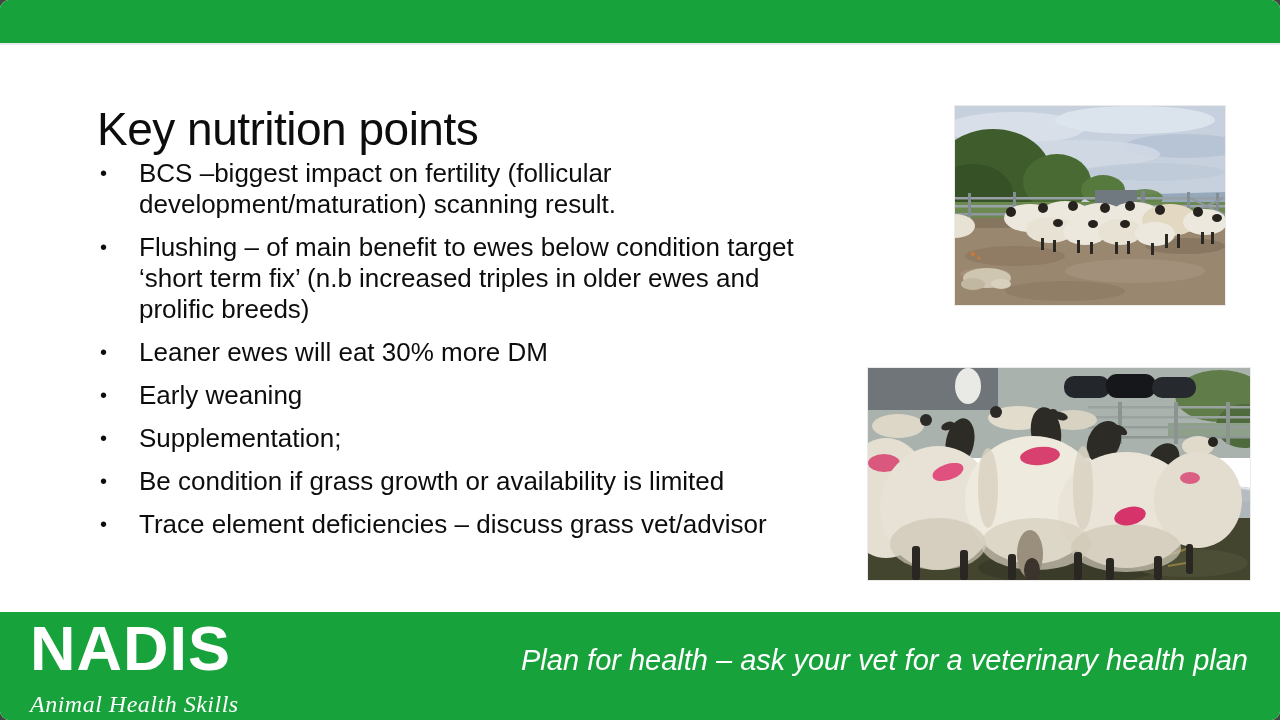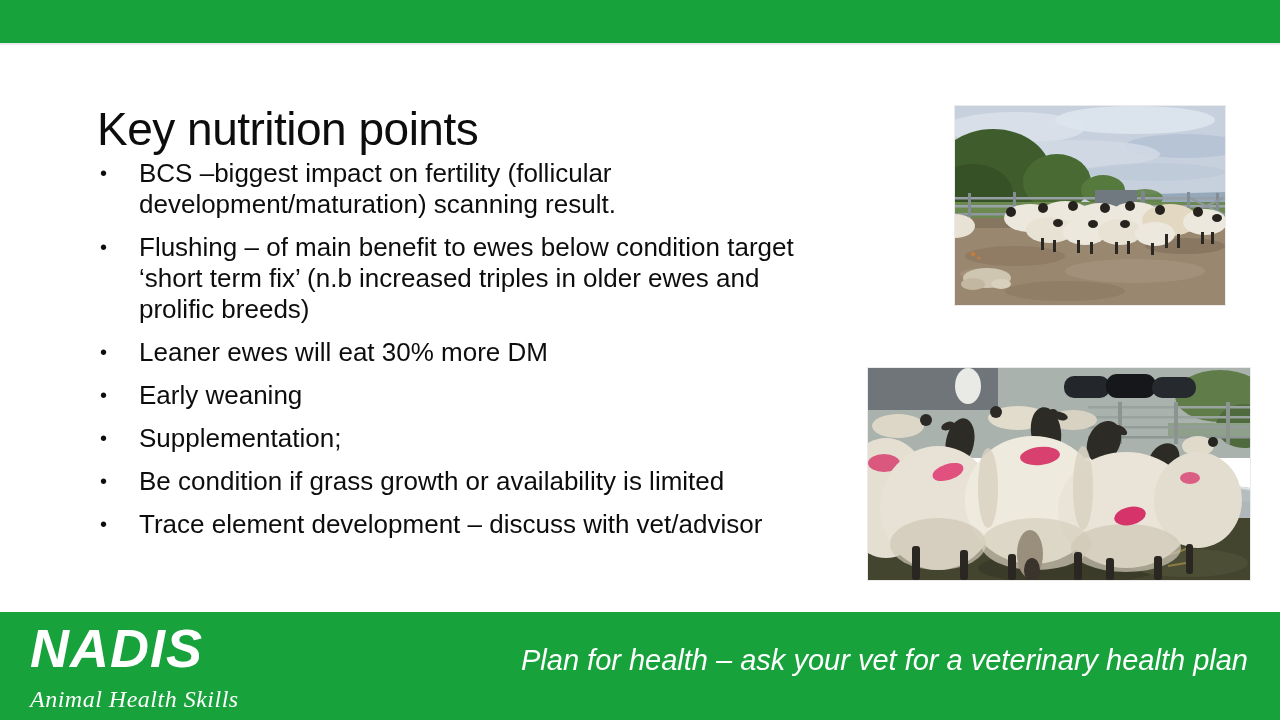--- a/index.html
+++ b/index.html
@@ -13,6 +13,7 @@
     background:var(--page-bg,#ffffff);
     overflow:hidden;
     margin:0 auto;
+    border-radius:9px;
   }
   
   .top-bar{

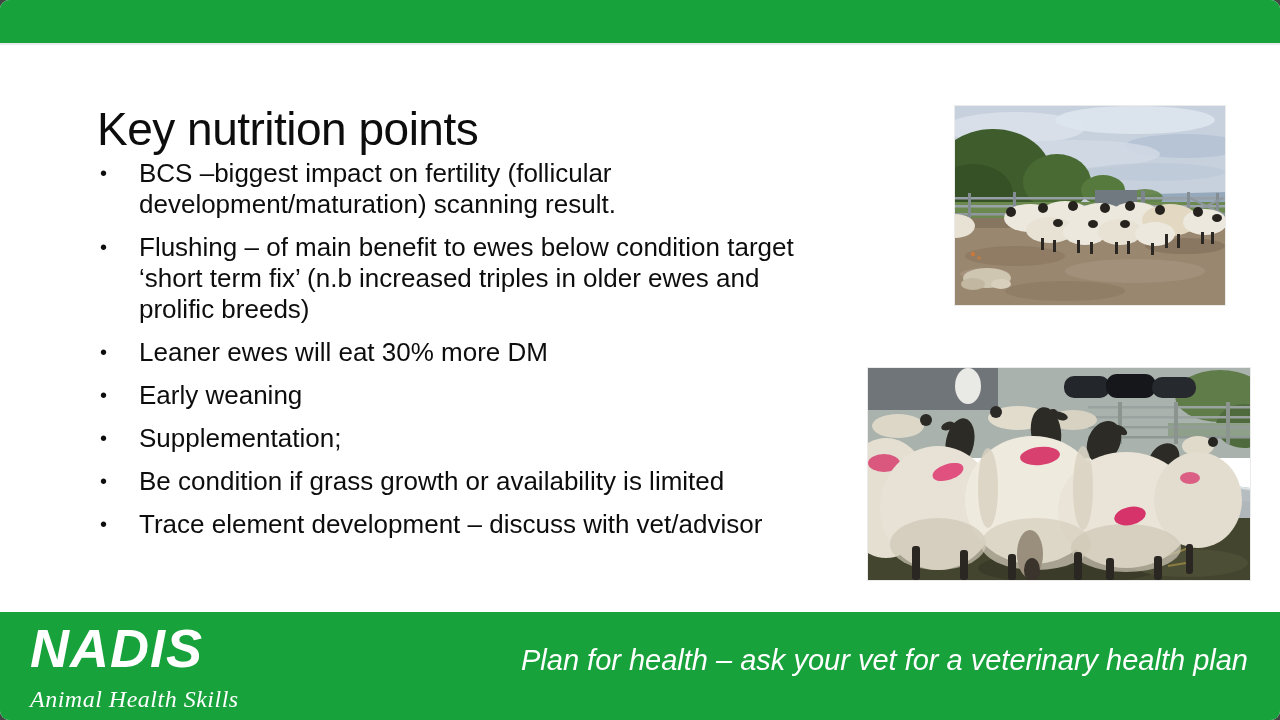--- a/index.html
+++ b/index.html
@@ -133,7 +133,7 @@
 
       <li>
         <span class="dot">•</span>
-        <span class="bullet-text">Trace element development – discuss with vet/advisor</span>
+        <span class="bullet-text">Trace element deficiencies – discuss grass vet/advisor</span>
       </li>
     </ul>
 

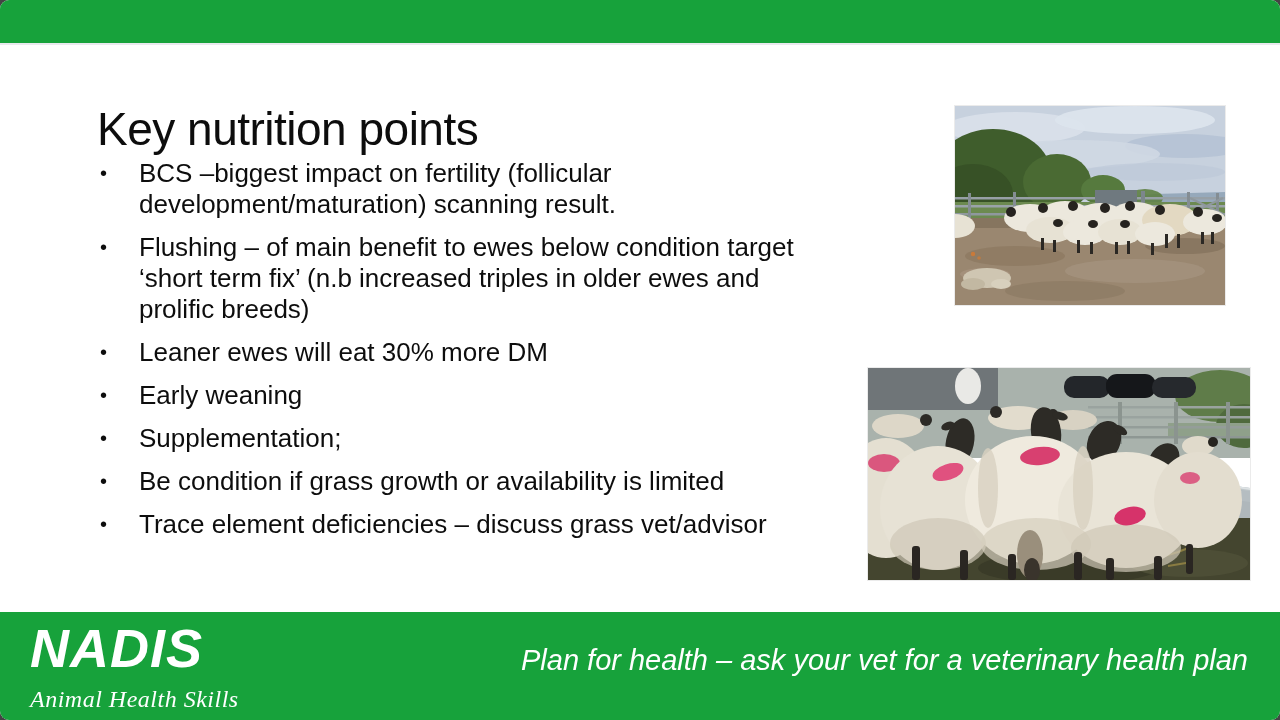--- a/index.html
+++ b/index.html
@@ -68,9 +68,8 @@
     line-height:1;
   }
   .logo-name{
-    font-size:54px;font-weight:bold;letter-spacing:1px;
+    font-size:63px;font-weight:bold;letter-spacing:1px;
     font-family:"Liberation Sans",sans-serif;
-    font-style:italic;
   }
   .logo-tagline{
     font-size:24px;

